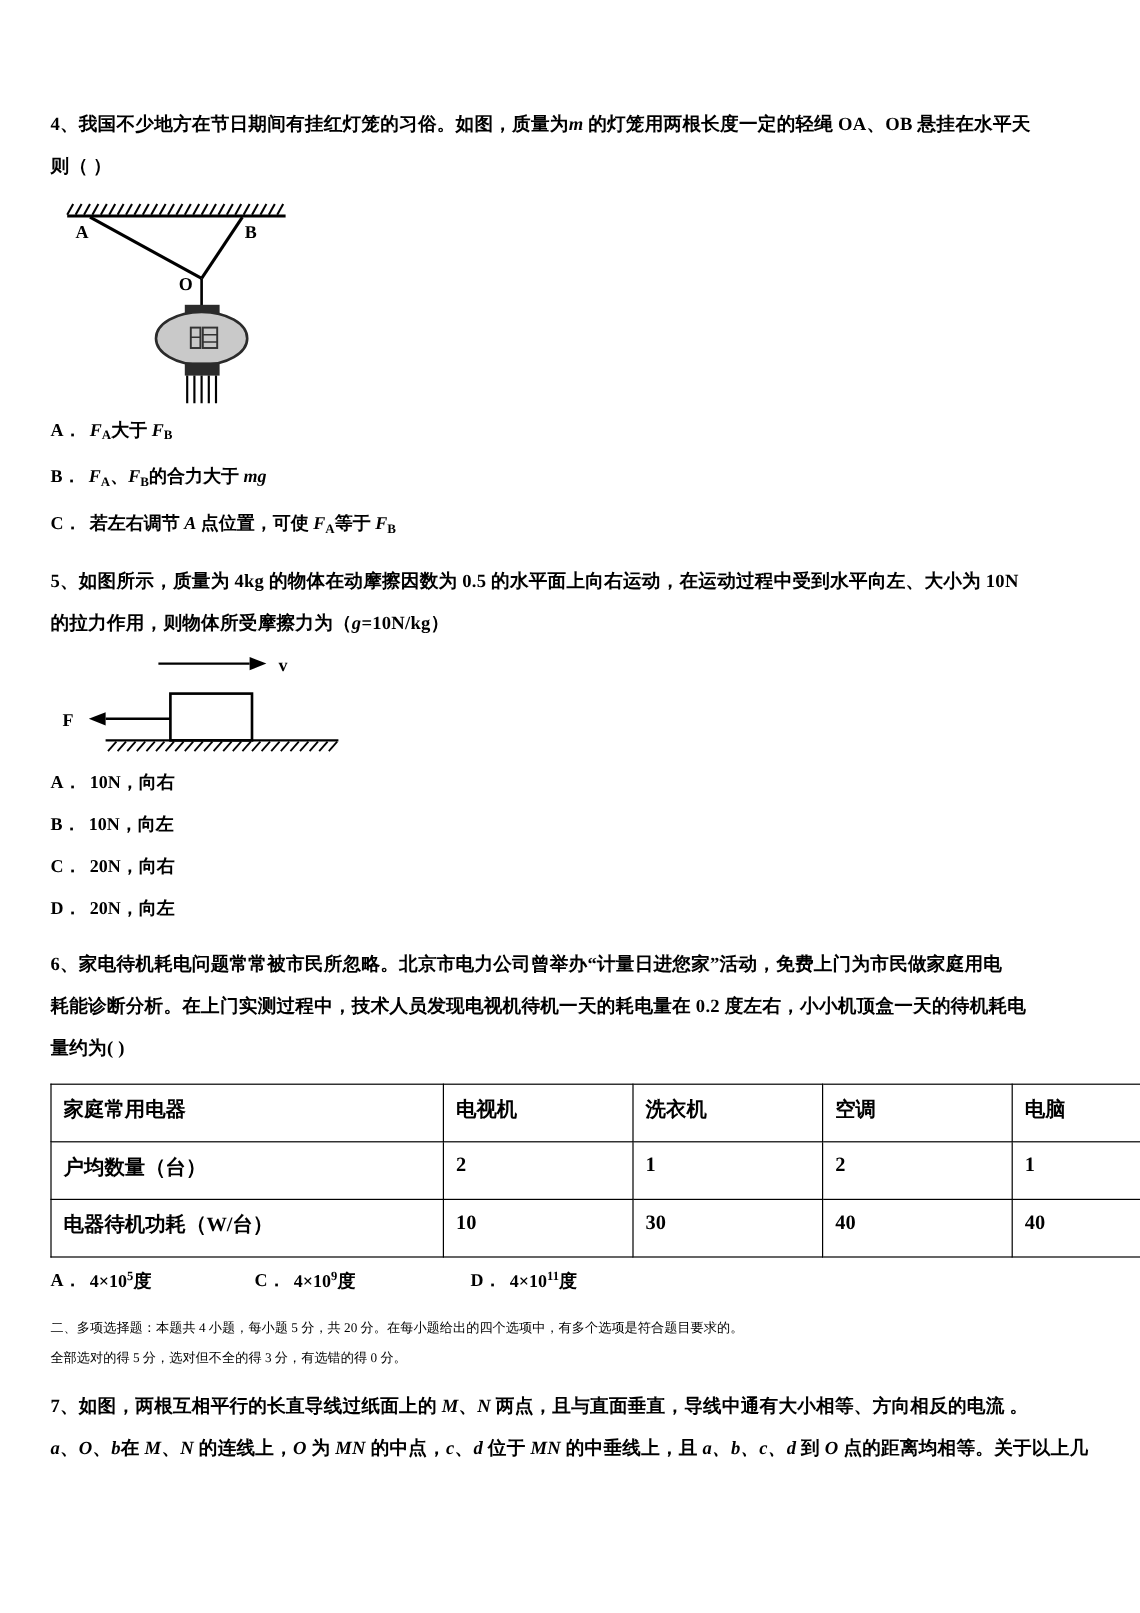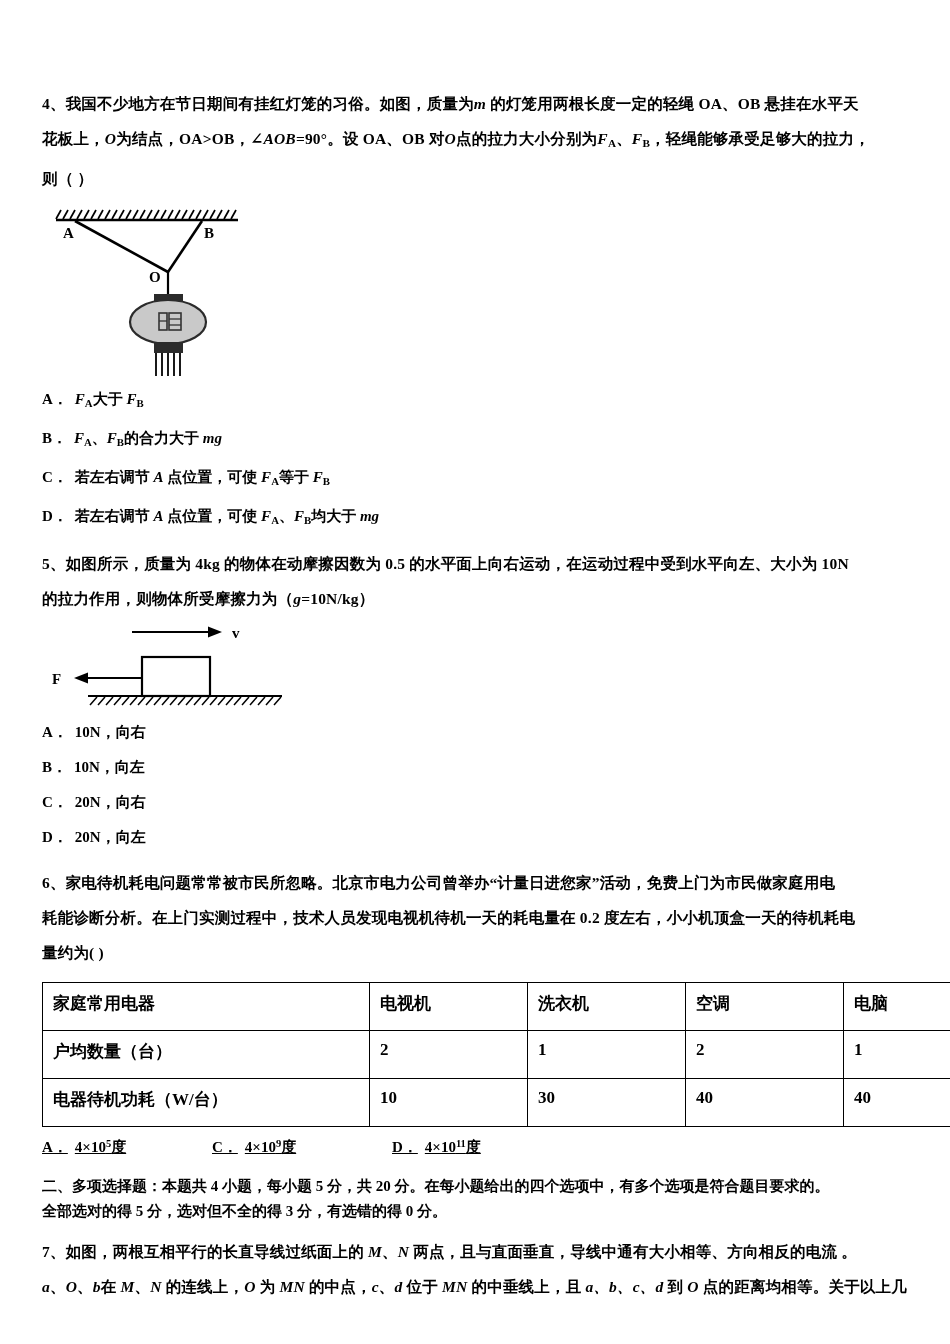--- a/index.html
+++ b/index.html
@@ -126,9 +126,6 @@
   <div>
     <div class="qline stem">
       <span>4、我国不少地方在节日期间有挂红灯笼的习俗。如图，质量为</span><span class="it">m</span> <span>的灯笼用两根长度一定的轻绳 OA、OB 悬挂在水平天</span>
-    </div>
-    <div class="qline stem">
-      <span>花板上，</span><span class="it">O</span><span>为结点，OA&gt;OB，</span><span class="it">∠AOB</span><span>=90°。设 OA、OB 对</span><span class="it">O</span><span>点的拉力大小分别为</span><span class="it">F</span><sub>A</sub><span>、</span><span class="it">F</span><sub>B</sub><span>，轻绳能够承受足够大的拉力，</span>
     </div>
     <div class="qline stem">则（      ）</div>
 

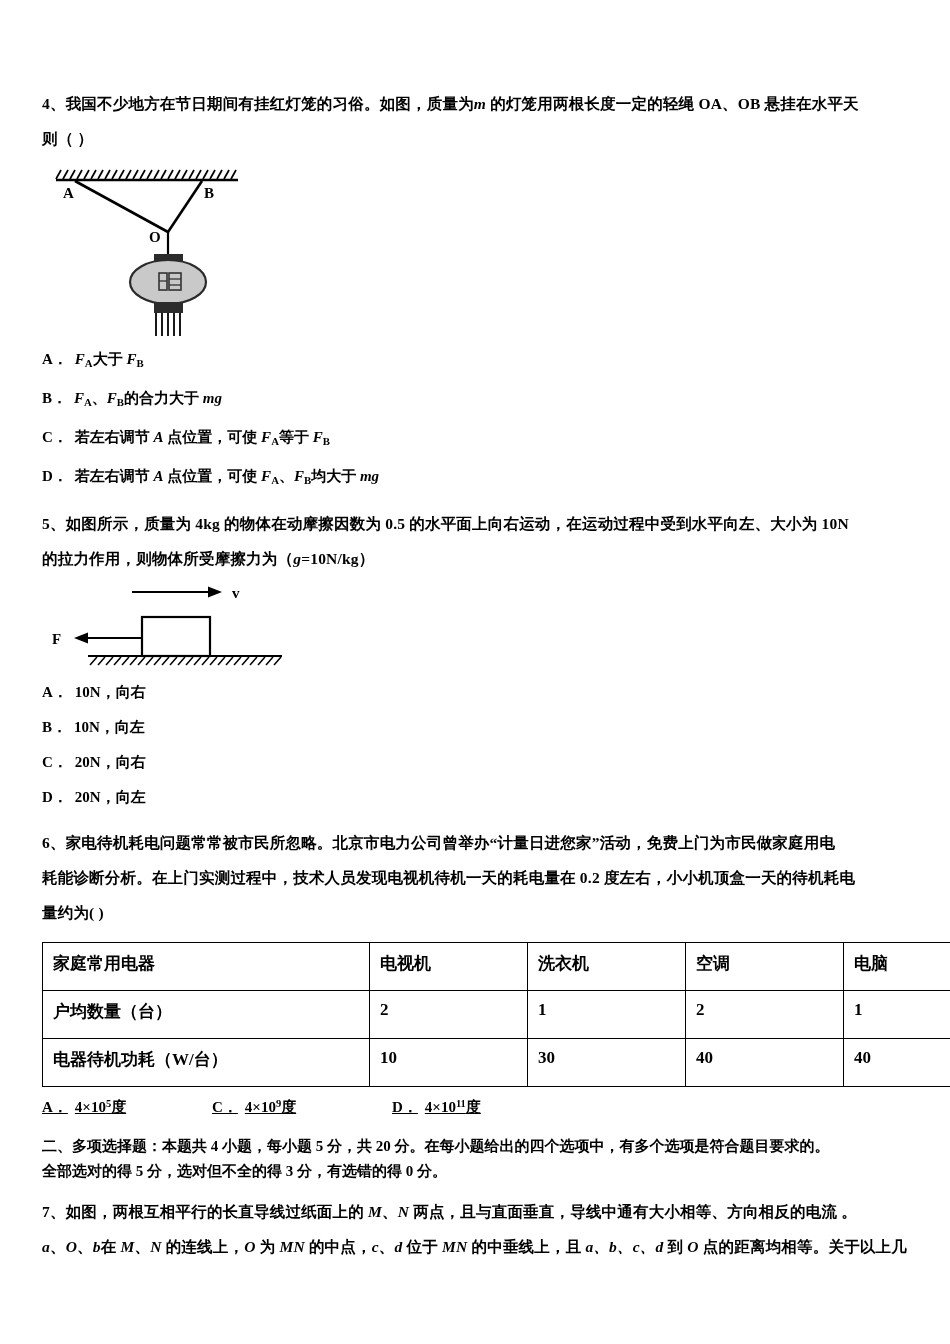--- a/index.html
+++ b/index.html
@@ -206,9 +206,6 @@
     <div class="opt">
       <span class="opt-label">C．</span><span>若左右调节 </span><span class="it">A</span><span> 点位置，可使 </span><span class="it">F</span><sub>A</sub><span>等于 </span><span class="it">F</span><sub>B</sub>
     </div>
-    <div class="opt">
-      <span class="opt-label">D．</span><span>若左右调节 </span><span class="it">A</span><span> 点位置，可使 </span><span class="it">F</span><sub>A</sub><span>、</span><span class="it">F</span><sub>B</sub><span>均大于 </span><span class="it">mg</span>
-    </div>
   </div>
 
   <div style="margin-top:8px;">

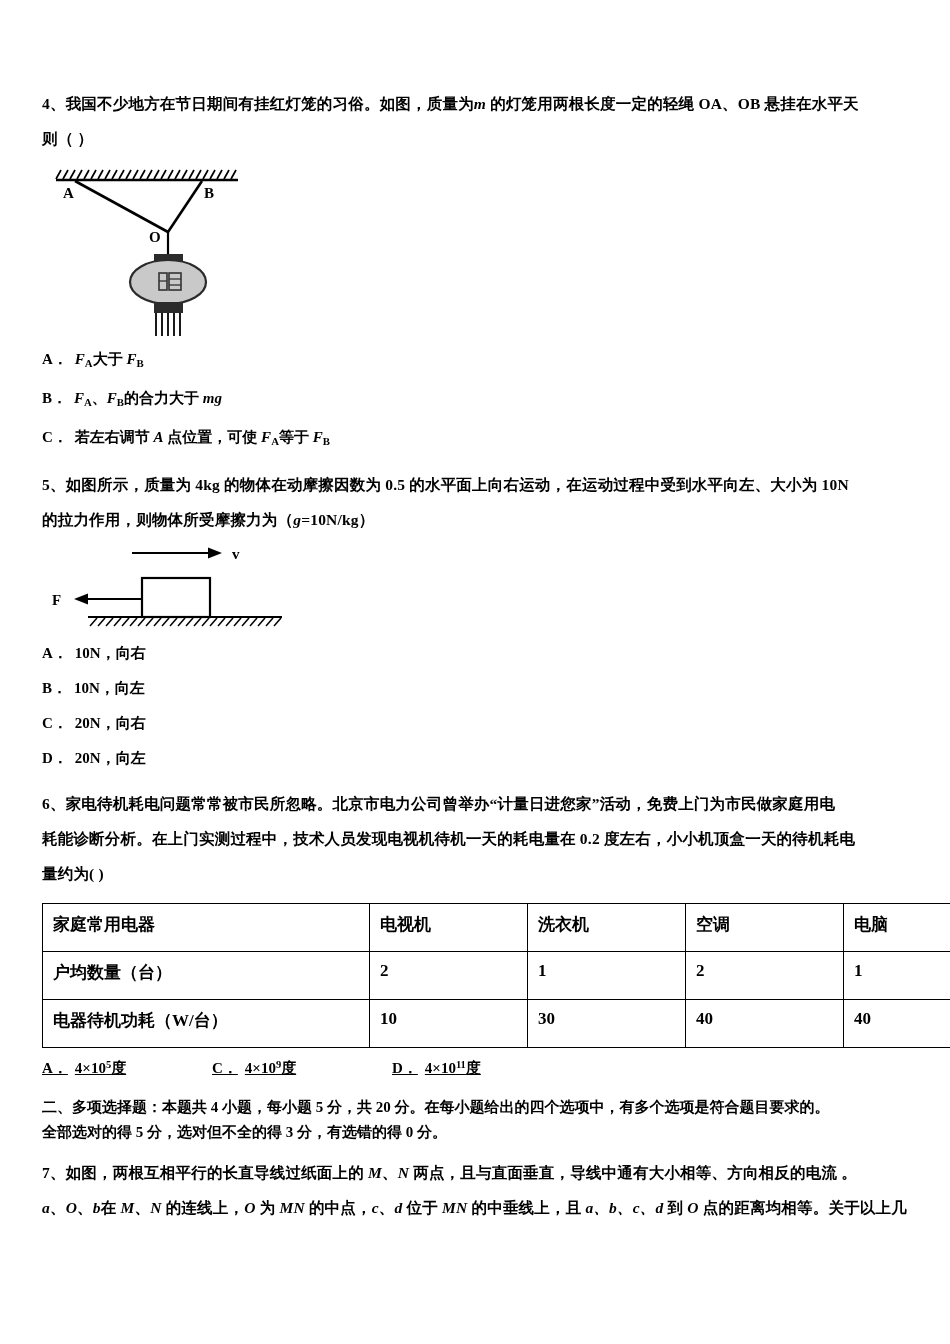--- a/index.html
+++ b/index.html
@@ -110,7 +110,6 @@
     font-weight: bold;
     line-height: 30px;
     margin-top: 2px;
-    text-decoration: underline;
   }
   .opt-grid > div { flex: none; }
   .og1 { width: 170px; }

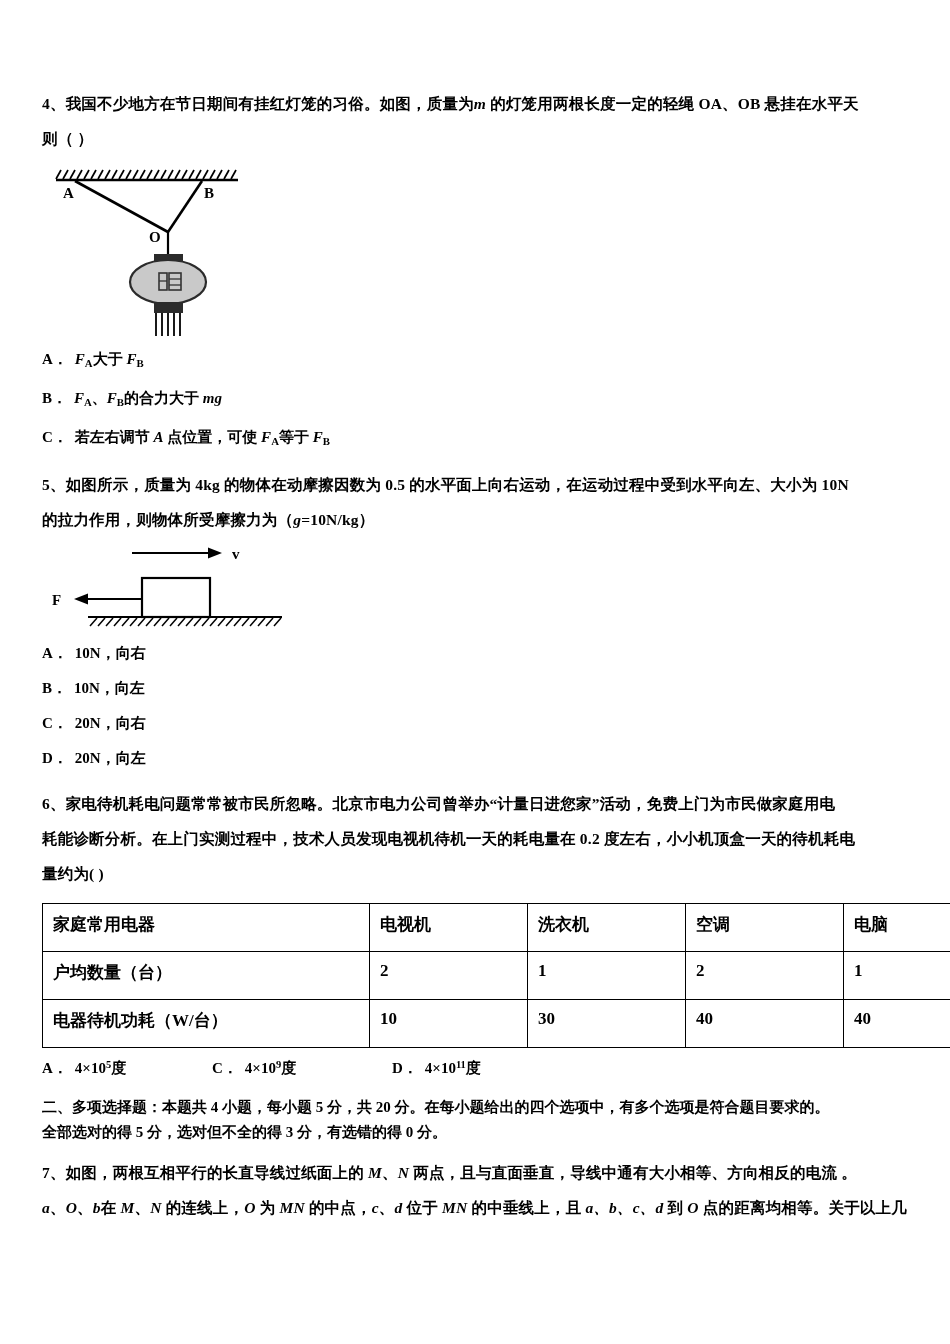--- a/index.html
+++ b/index.html
@@ -64,8 +64,8 @@
   sup { font-size: 0.7em; vertical-align: 0.5em; font-style: normal; }
 
   .sec-head {
-    font-size: 15px;
-    font-weight: bold;
+    font-size: 11px;
+    font-weight: normal;
     line-height: 25px;
   }
 

